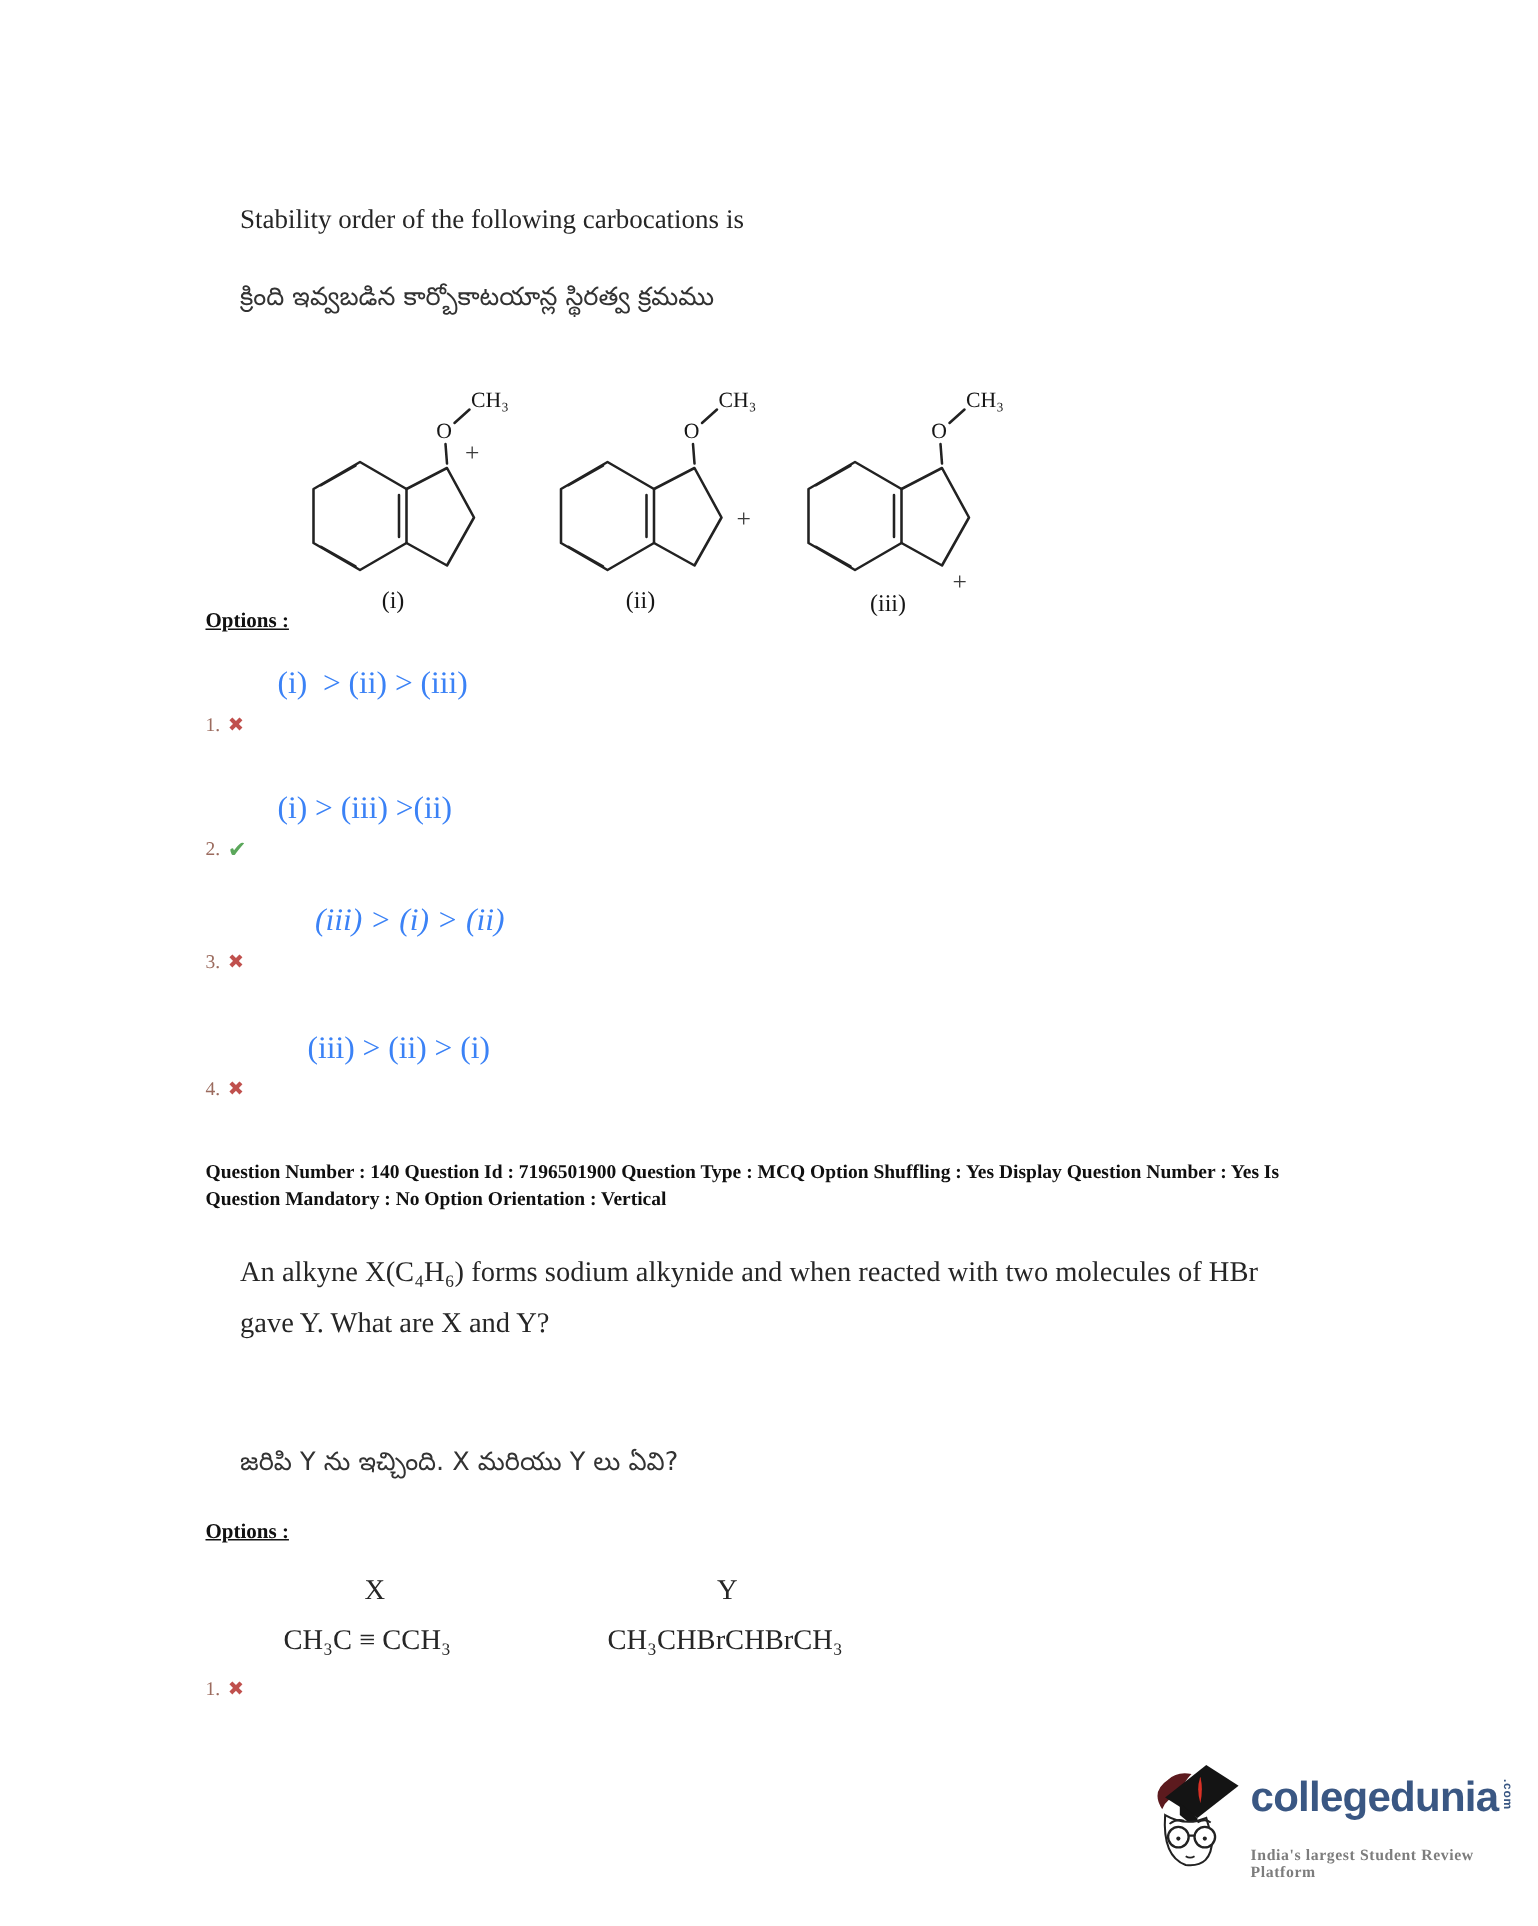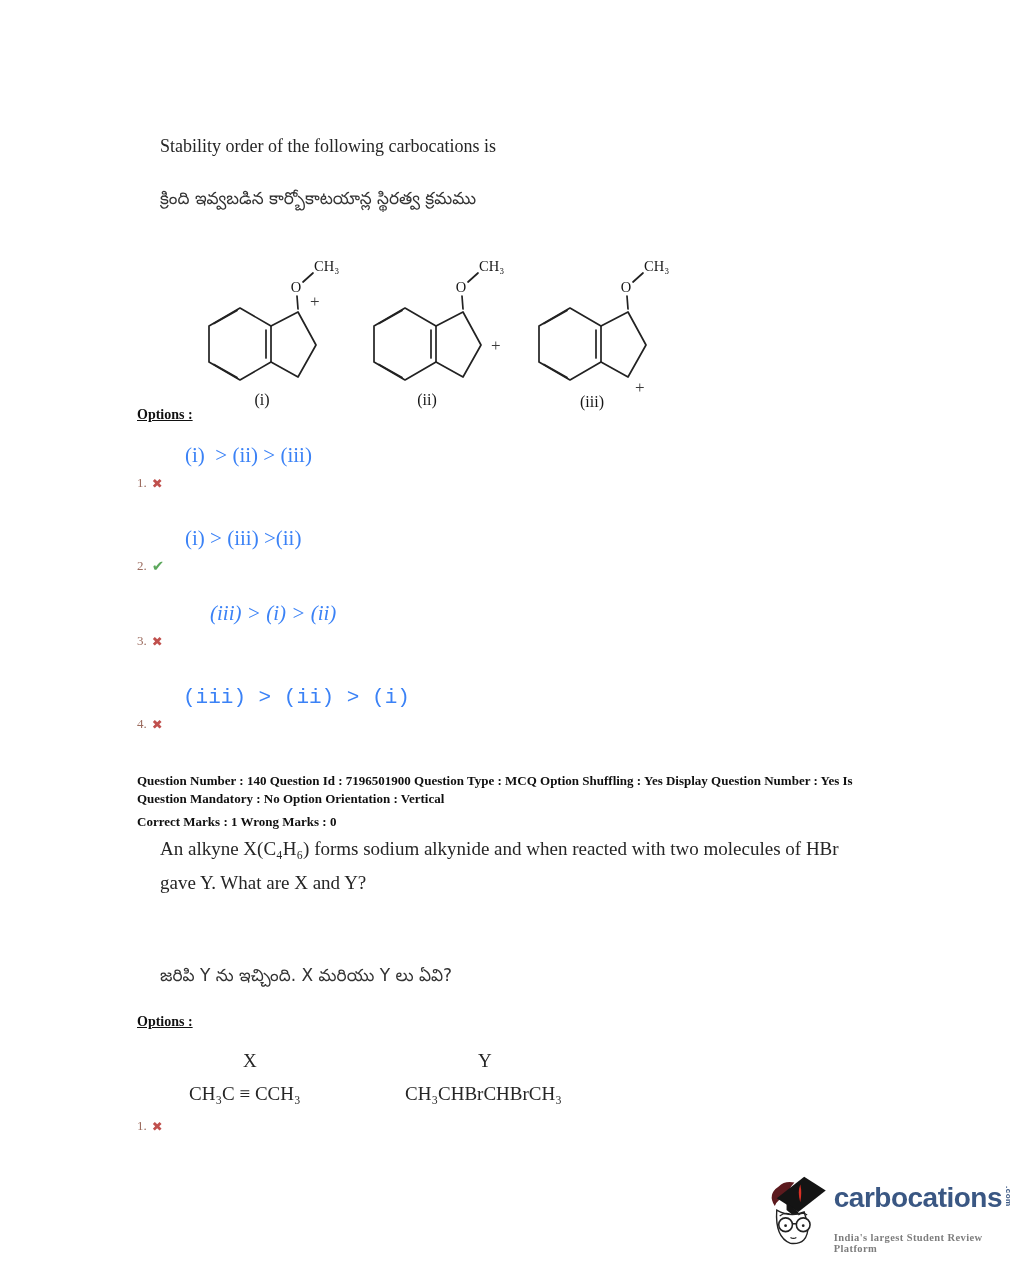--- a/index.html
+++ b/index.html
@@ -127,7 +127,7 @@
   </div>
 
   <div class="abs" style="left:137px;top:686px;">
-    <div class="opt-text" style="margin-left:46px;font-family:Liberation Mono, monospace;">(iii) &gt; (ii) &gt; (i)</div>
+    <div class="opt-text" style="margin-left:68px;">(iii) &gt; (ii) &gt; (i)</div>
     <div class="opt-numrow">
       <span>4.</span>
       <span class="mark wrong">✖</span>

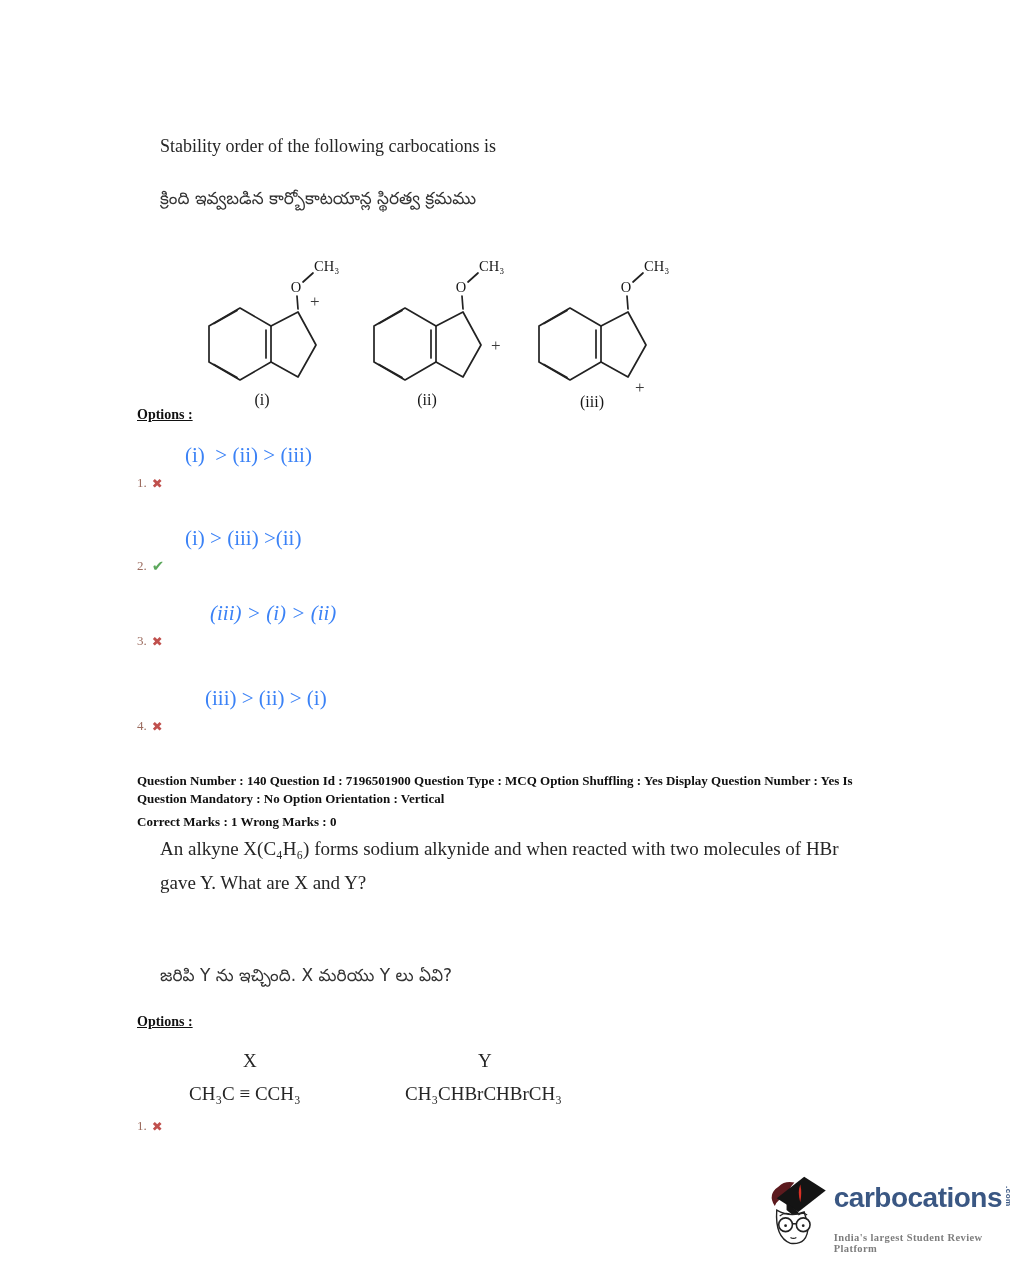--- a/index.html
+++ b/index.html
@@ -136,7 +136,6 @@
 
   <div class="abs meta" style="left:137px;top:772px;">
     <div>Question Number : 140 Question Id : 7196501900 Question Type : MCQ Option Shuffling : Yes Display Question Number : Yes Is Question Mandatory : No Option Orientation : Vertical</div>
-    <div class="meta-line2">Correct Marks : 1 Wrong Marks : 0</div>
   </div>
 
   <div class="abs qtitle2" style="left:160px;top:838px;">An alkyne X(C₄H₆) forms sodium alkynide and when reacted with two molecules of HBr</div>

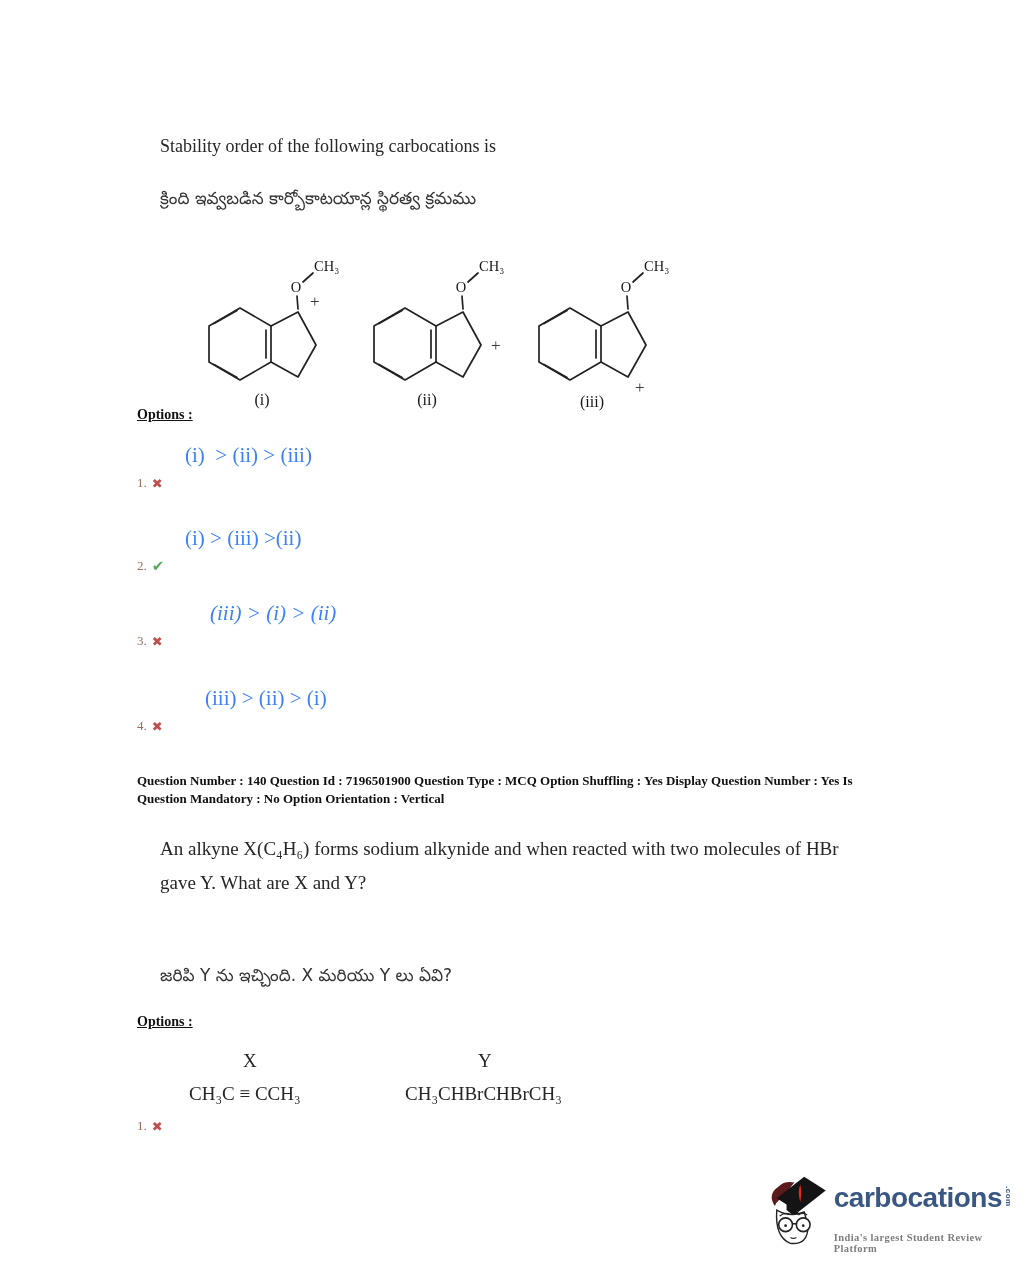--- a/index.html
+++ b/index.html
@@ -180,7 +180,7 @@
     </svg>
     <div class="brand-col">
       <div class="brand-row">
-        <span class="brand-text">carbocations</span>
+        <span class="brand-text">collegedunia</span>
         <span class="brand-com">.com</span>
       </div>
       <div class="tagline">India's largest Student Review Platform</div>

